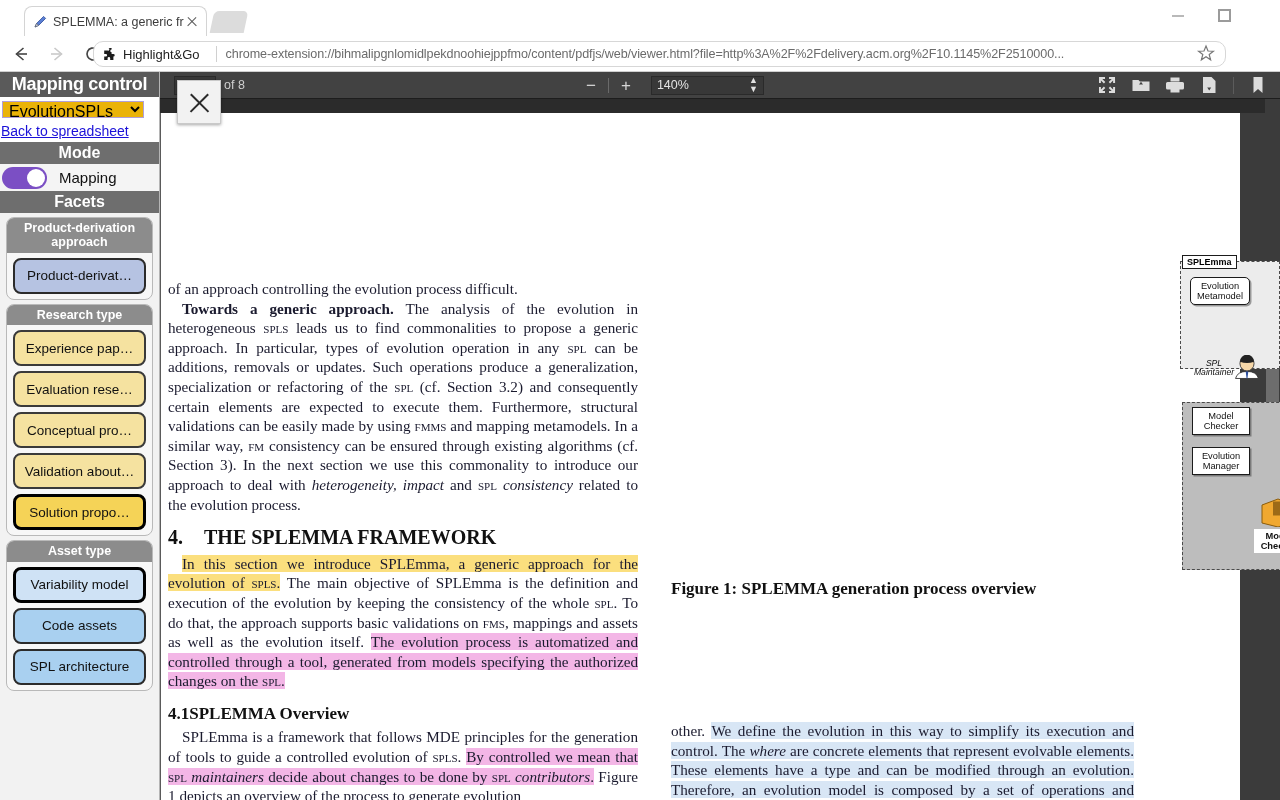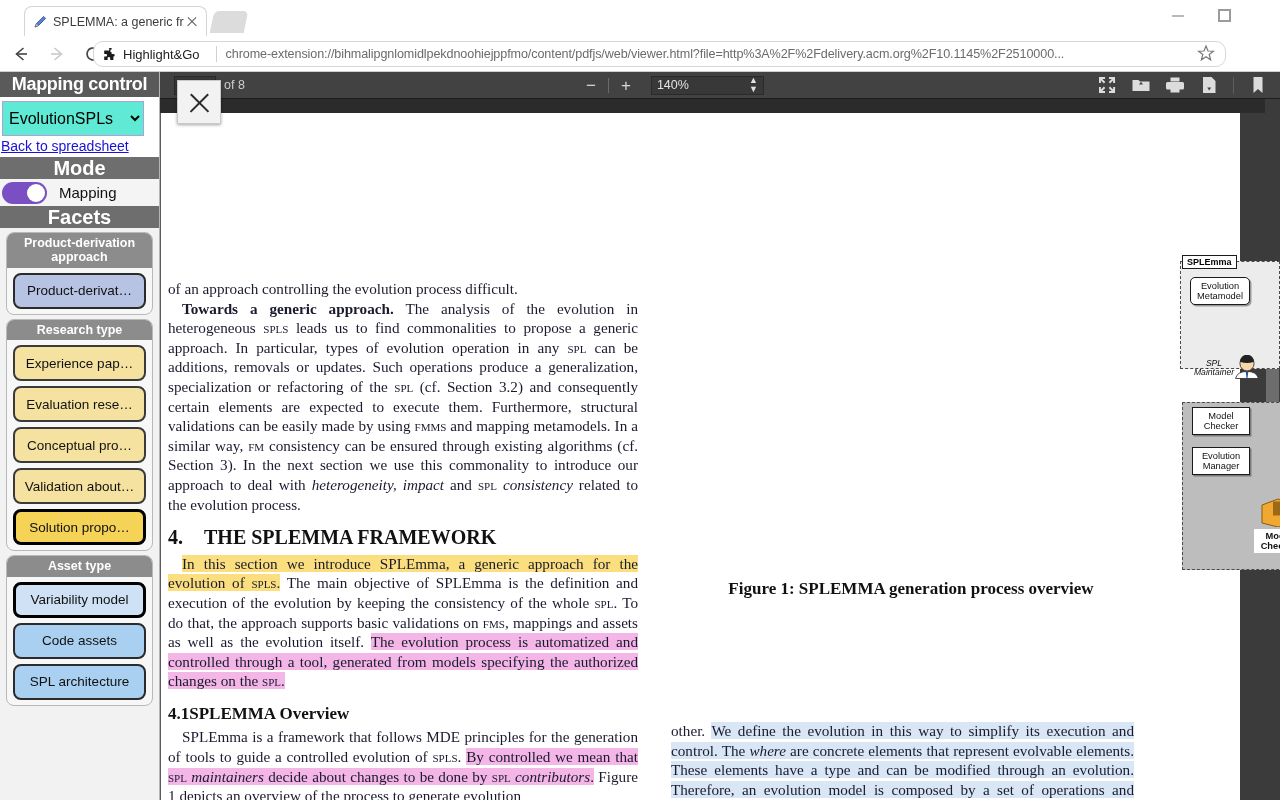--- a/index.html
+++ b/index.html
@@ -88,8 +88,8 @@
   }
   .side-select-wrap { padding: 4px 4px 0 2px; background:#fff; }
   select.side-select {
-    width: 142px; height: 35px; font-size: 16px; font-family:"Liberation Sans", sans-serif;
-    border: 1px solid #b0a0d8; background:#5eead4; color:#000; padding-left:2px;
+    width: 142px; height: 17px; font-size: 16px; font-family:"Liberation Sans", sans-serif;
+    border: 1px solid #b0a0d8; background:#eab308; color:#000; padding-left:2px;
   }
   .side-link-wrap { background:#fff; padding: 1px 0 2px 1px; }
   a.side-link {

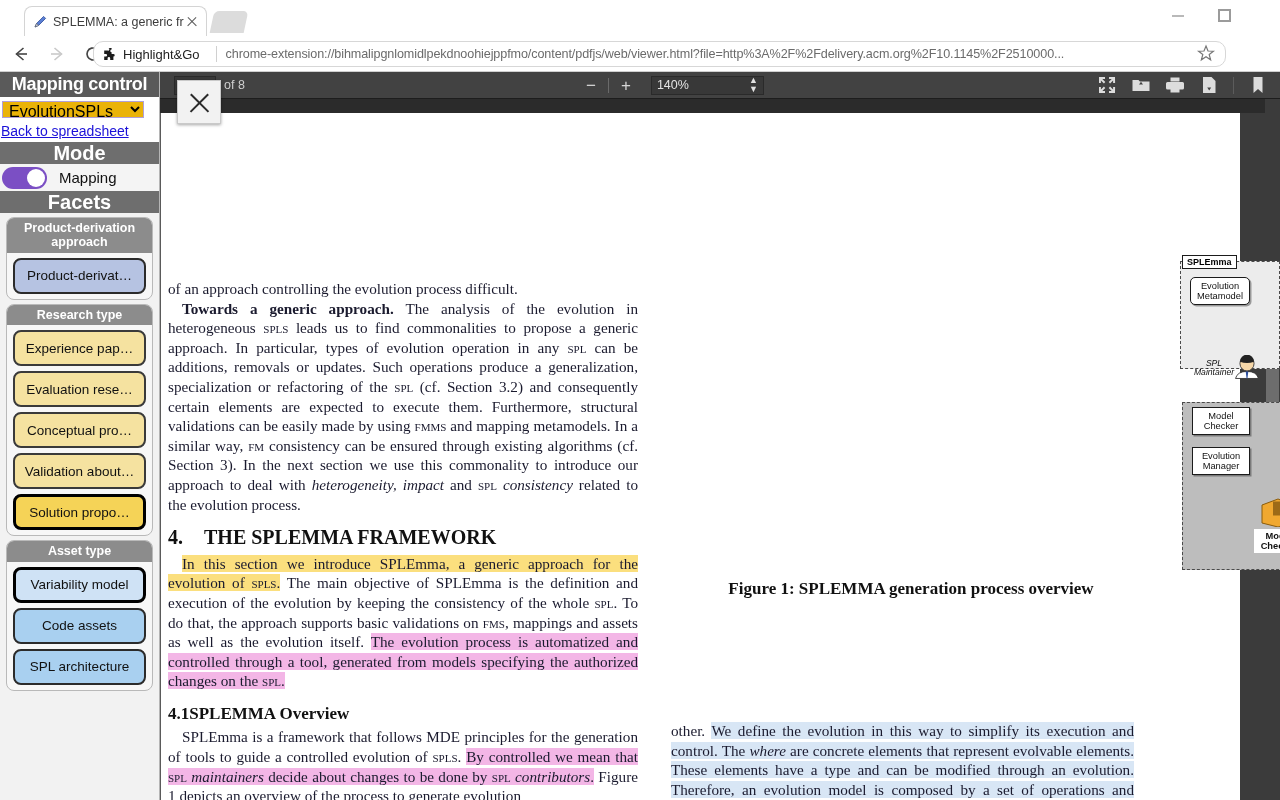--- a/index.html
+++ b/index.html
@@ -83,7 +83,7 @@
     display:flex; align-items:center; justify-content:center; letter-spacing: -0.3px;
   }
   .side-head {
-    height: 22px; background: #6e6e6e; color:#fff; font-weight:bold; font-size:20px;
+    height: 22px; background: #6e6e6e; color:#fff; font-weight:bold; font-size:16px;
     display:flex; align-items:center; justify-content:center;
   }
   .side-select-wrap { padding: 4px 4px 0 2px; background:#fff; }

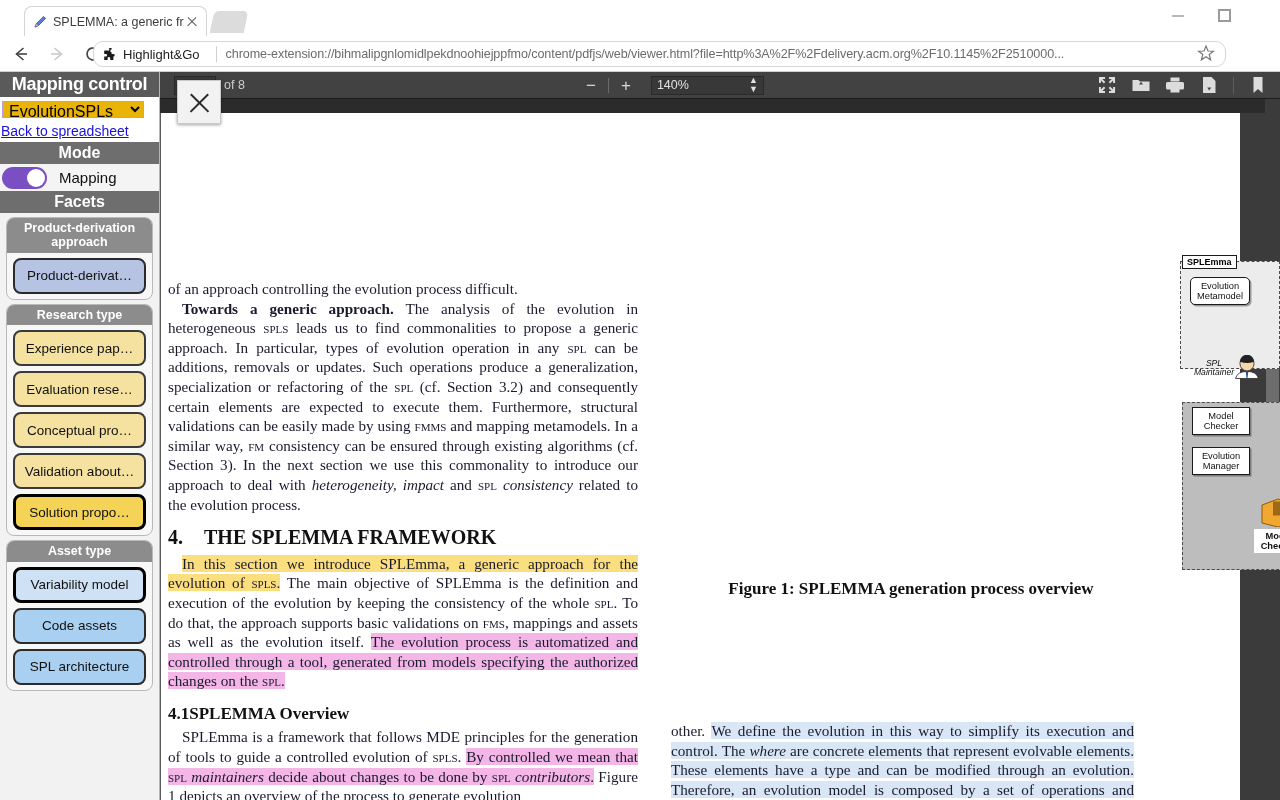--- a/index.html
+++ b/index.html
@@ -203,7 +203,7 @@
   .hl-b { background:#d8e6f5; }
   .figcap {
     font-family:"Liberation Serif", serif; font-weight:bold; font-size: 17px;
-    text-align:center; margin-top: 6px; color:#111;
+    text-align:left; margin-top: 6px; color:#111;
   }
 
   

